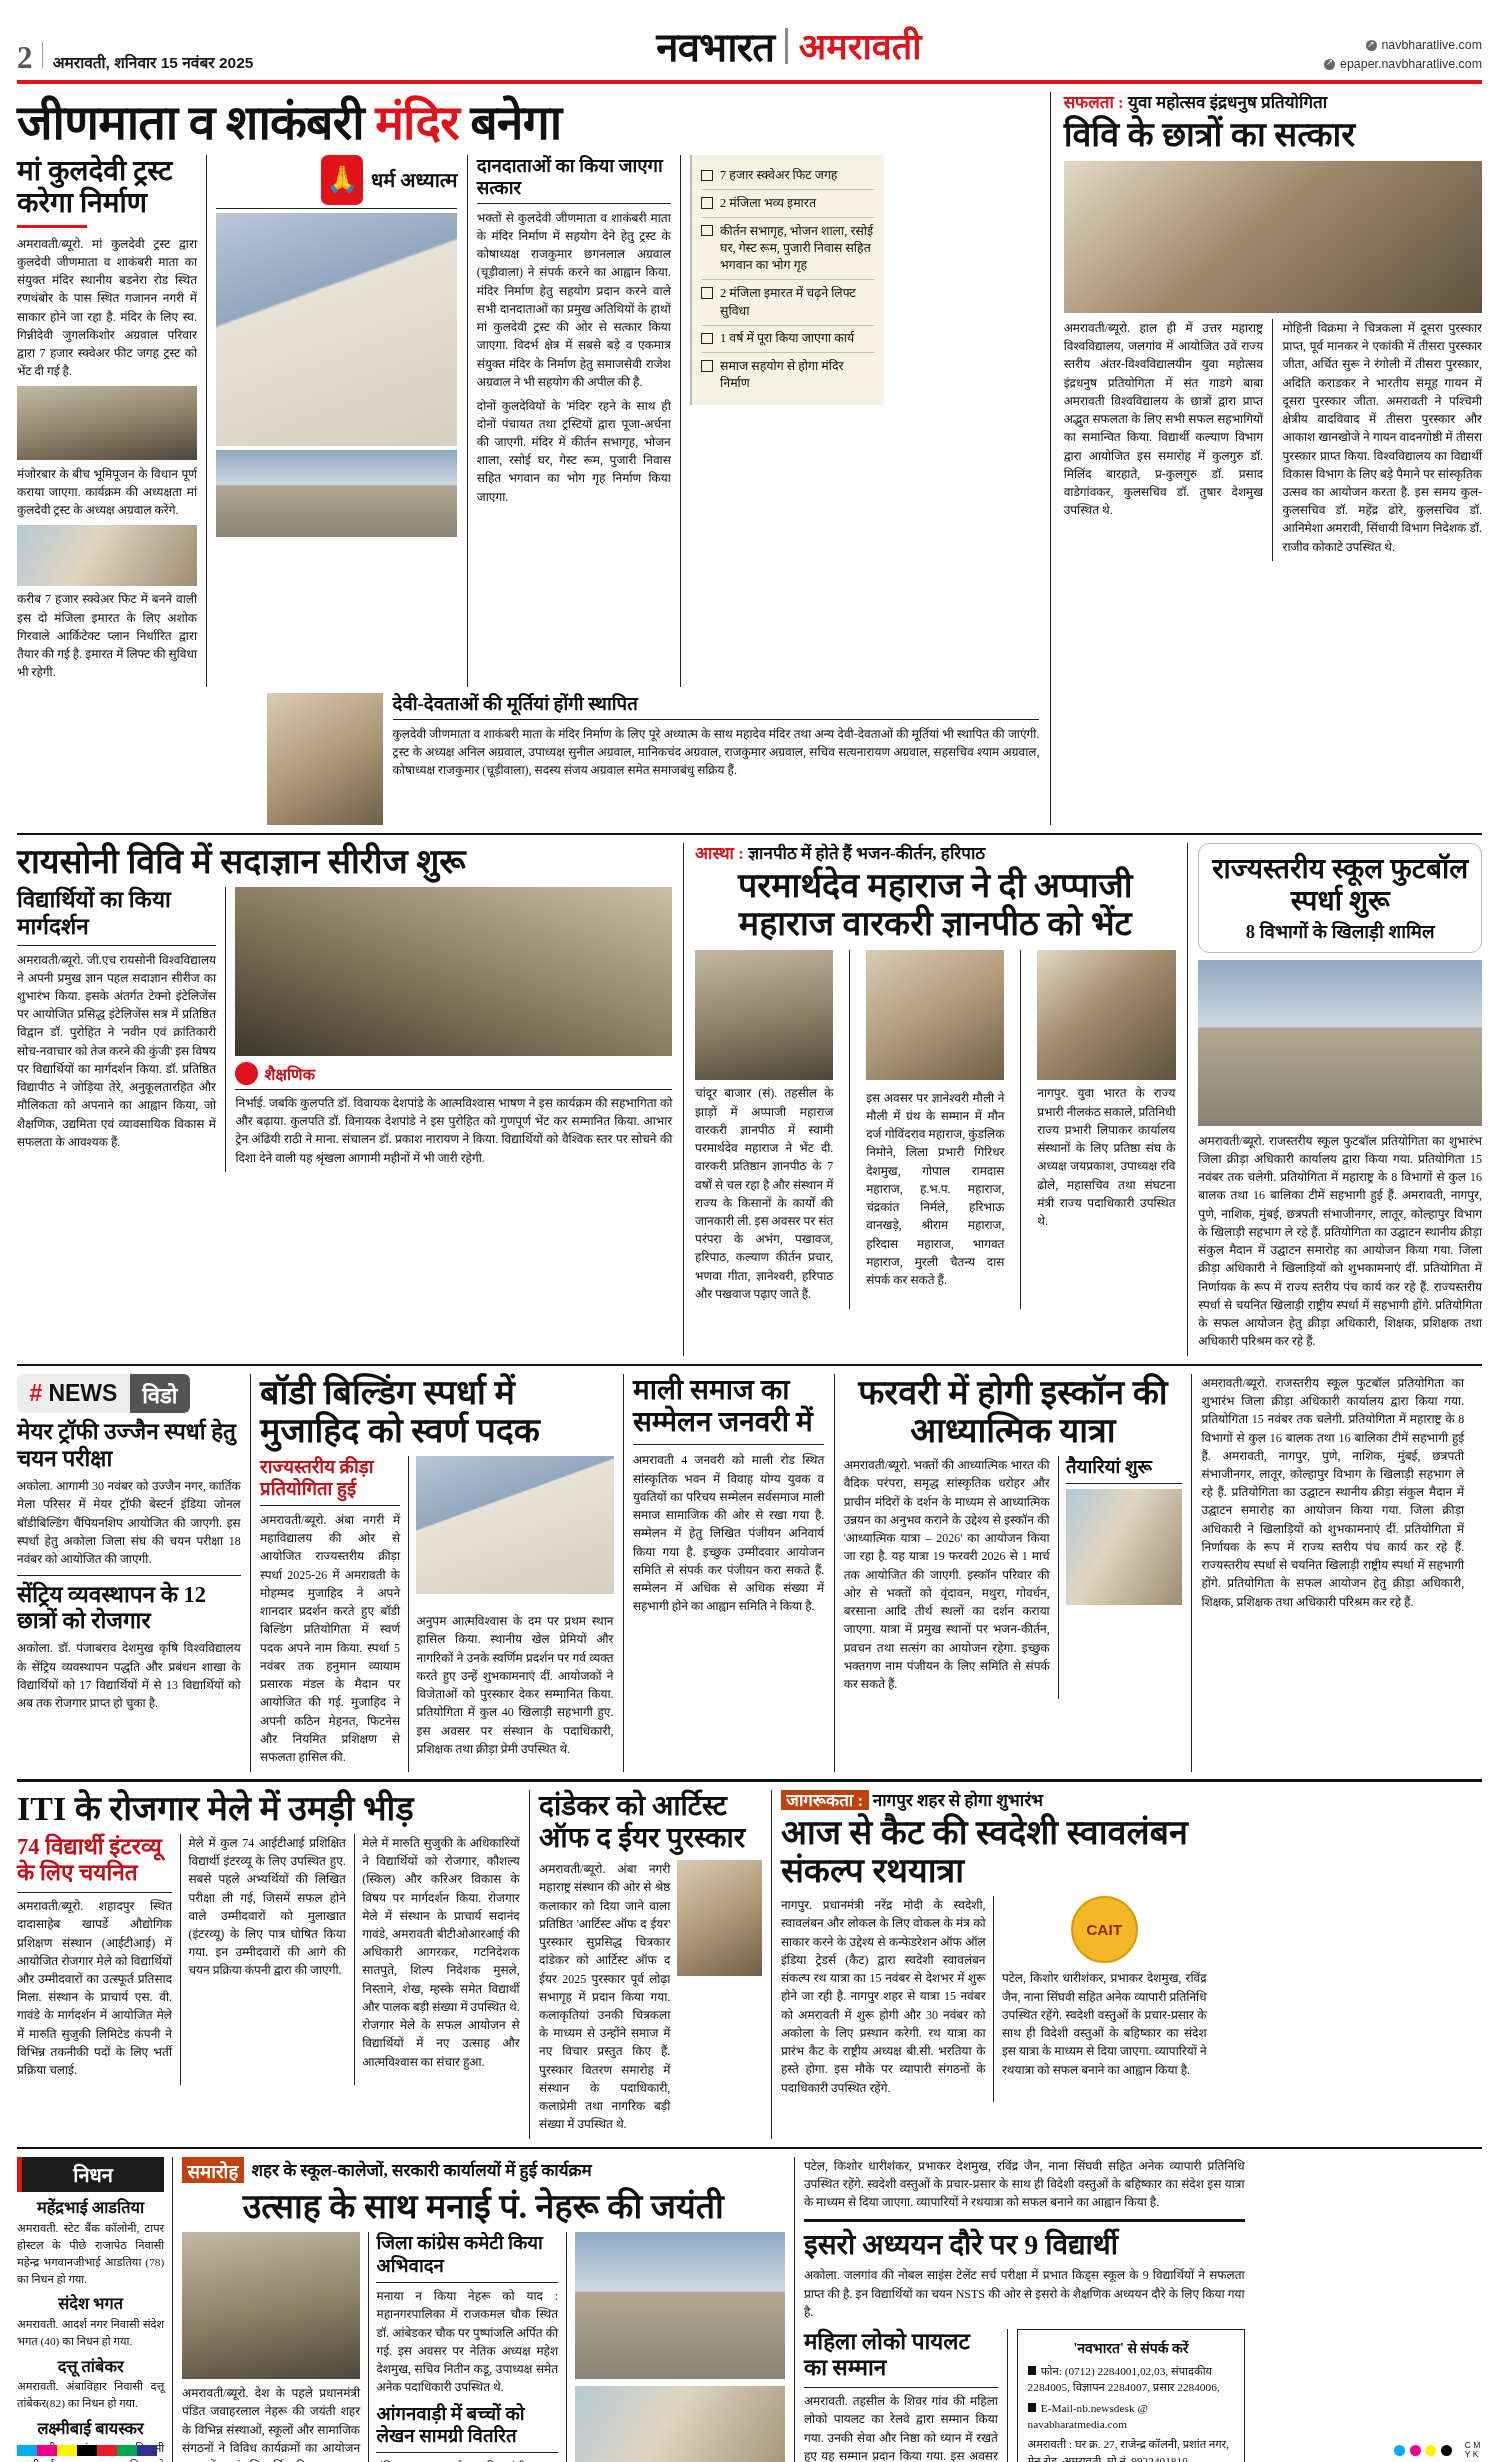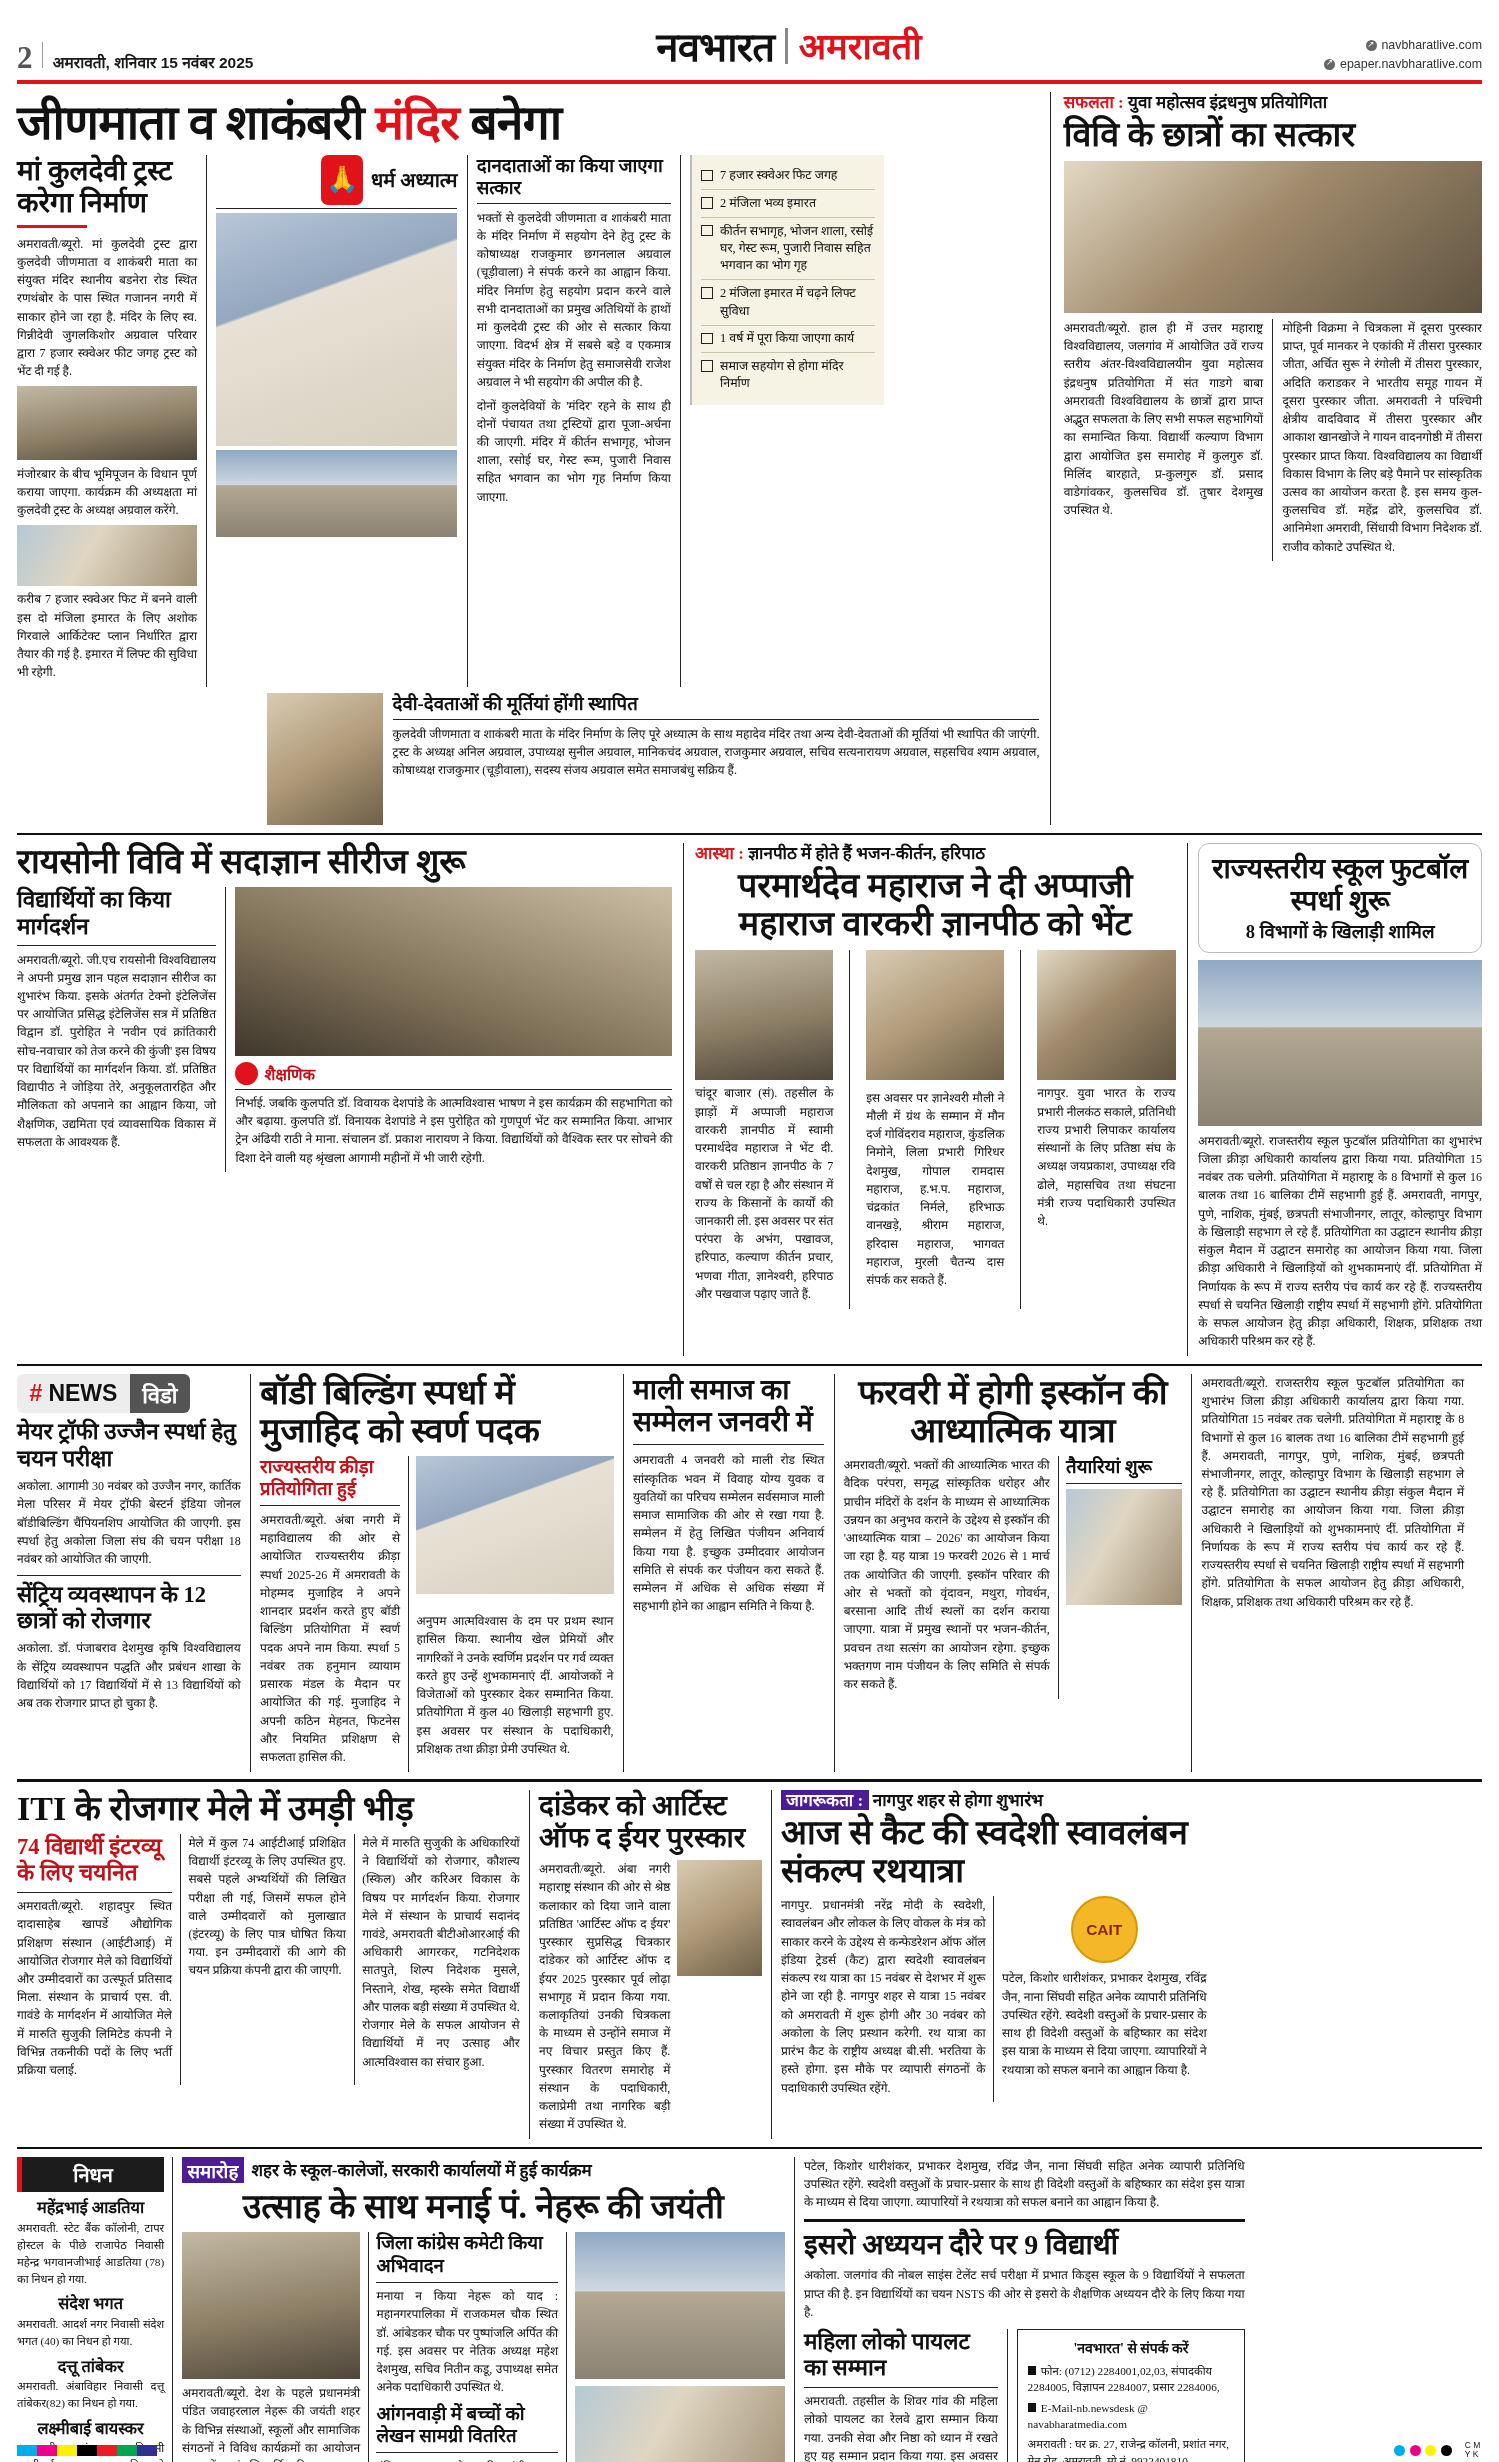--- a/index.html
+++ b/index.html
@@ -35,7 +35,7 @@
   .hl-sm  { font-size:18.6px; font-weight:700; line-height:1.2; }
   .kicker { font-size:17px; font-weight:700; line-height:1.25; }
   .kicker .tag { color:#e1121a; }
-  .tag-red-bg { background:#4c1d95; color:#fff; padding:0.8px 5.4px; }
+  .tag-red-bg { background:#c2410c; color:#fff; padding:0.8px 5.4px; }
   .body-txt { font-size:12px; line-height:1.52; text-align:justify; }
   .body-txt p { margin-bottom:5.4px; }
   .vdiv { width:0.8px; background:#222; }

